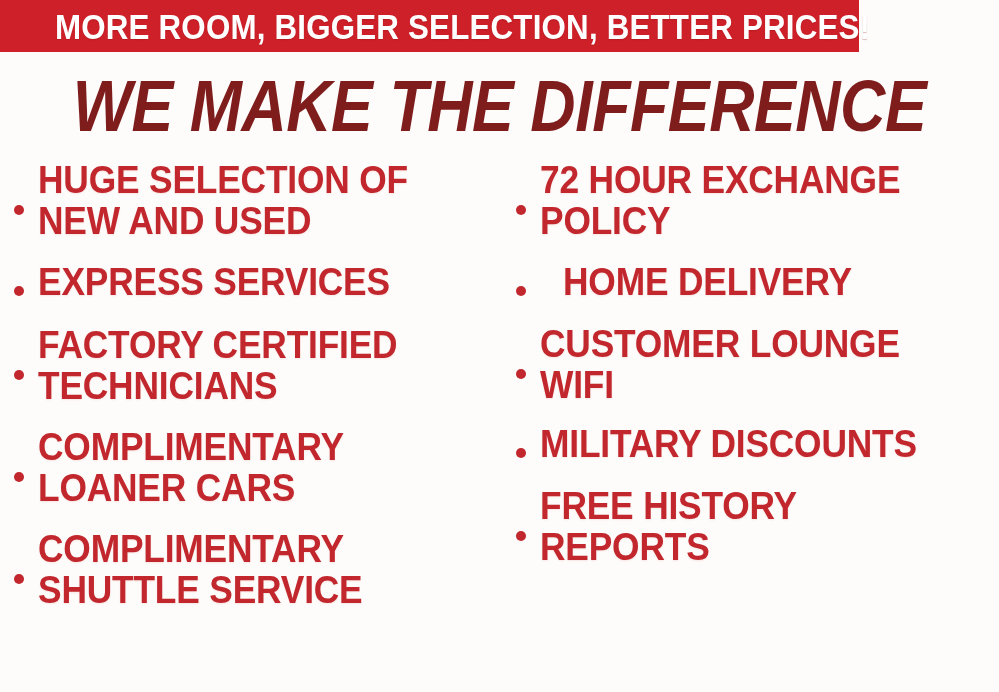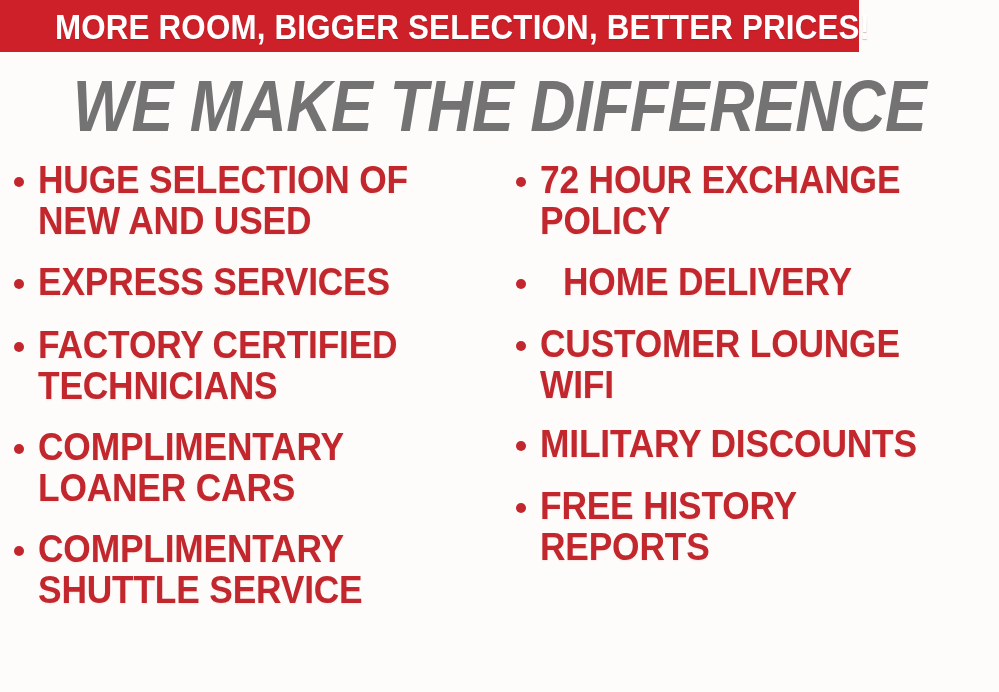--- a/index.html
+++ b/index.html
@@ -48,7 +48,7 @@
     top: 70px;
     width: 999px;
     text-align: center;
-    color: #737373;
+    color: #7f1d1d;
     font-family: "Liberation Sans", sans-serif;
     font-weight: bold;
     font-style: italic;

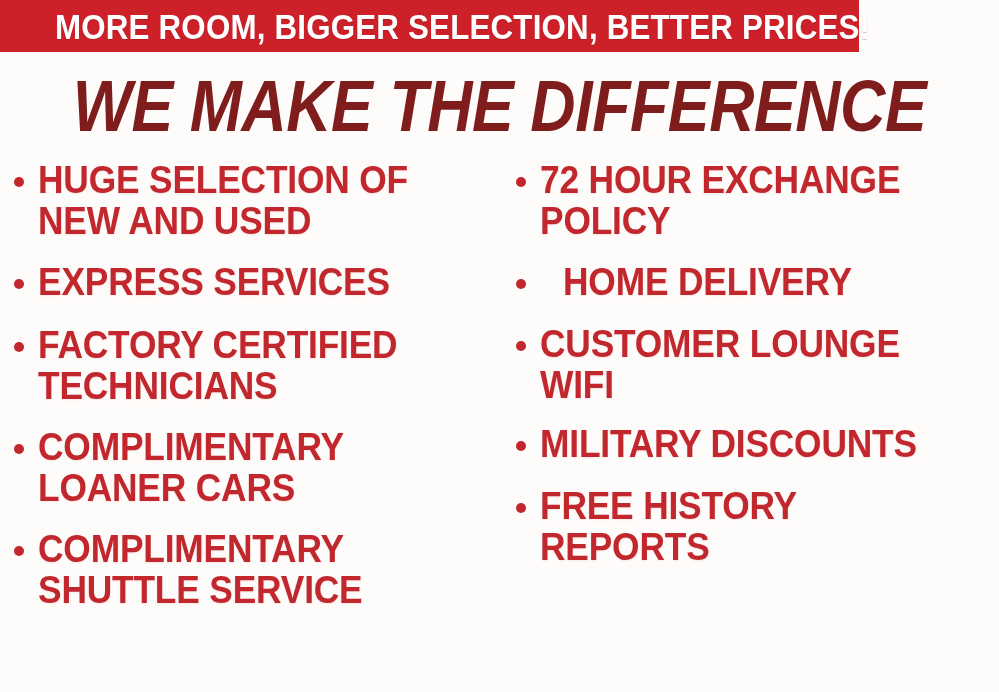--- a/index.html
+++ b/index.html
@@ -80,7 +80,7 @@
 
   .bullet-item {
     display: flex;
-    align-items: flex-start;
+    align-items: center;
     margin: 0 0 22px 0;
   }
   .bullet-dot {

